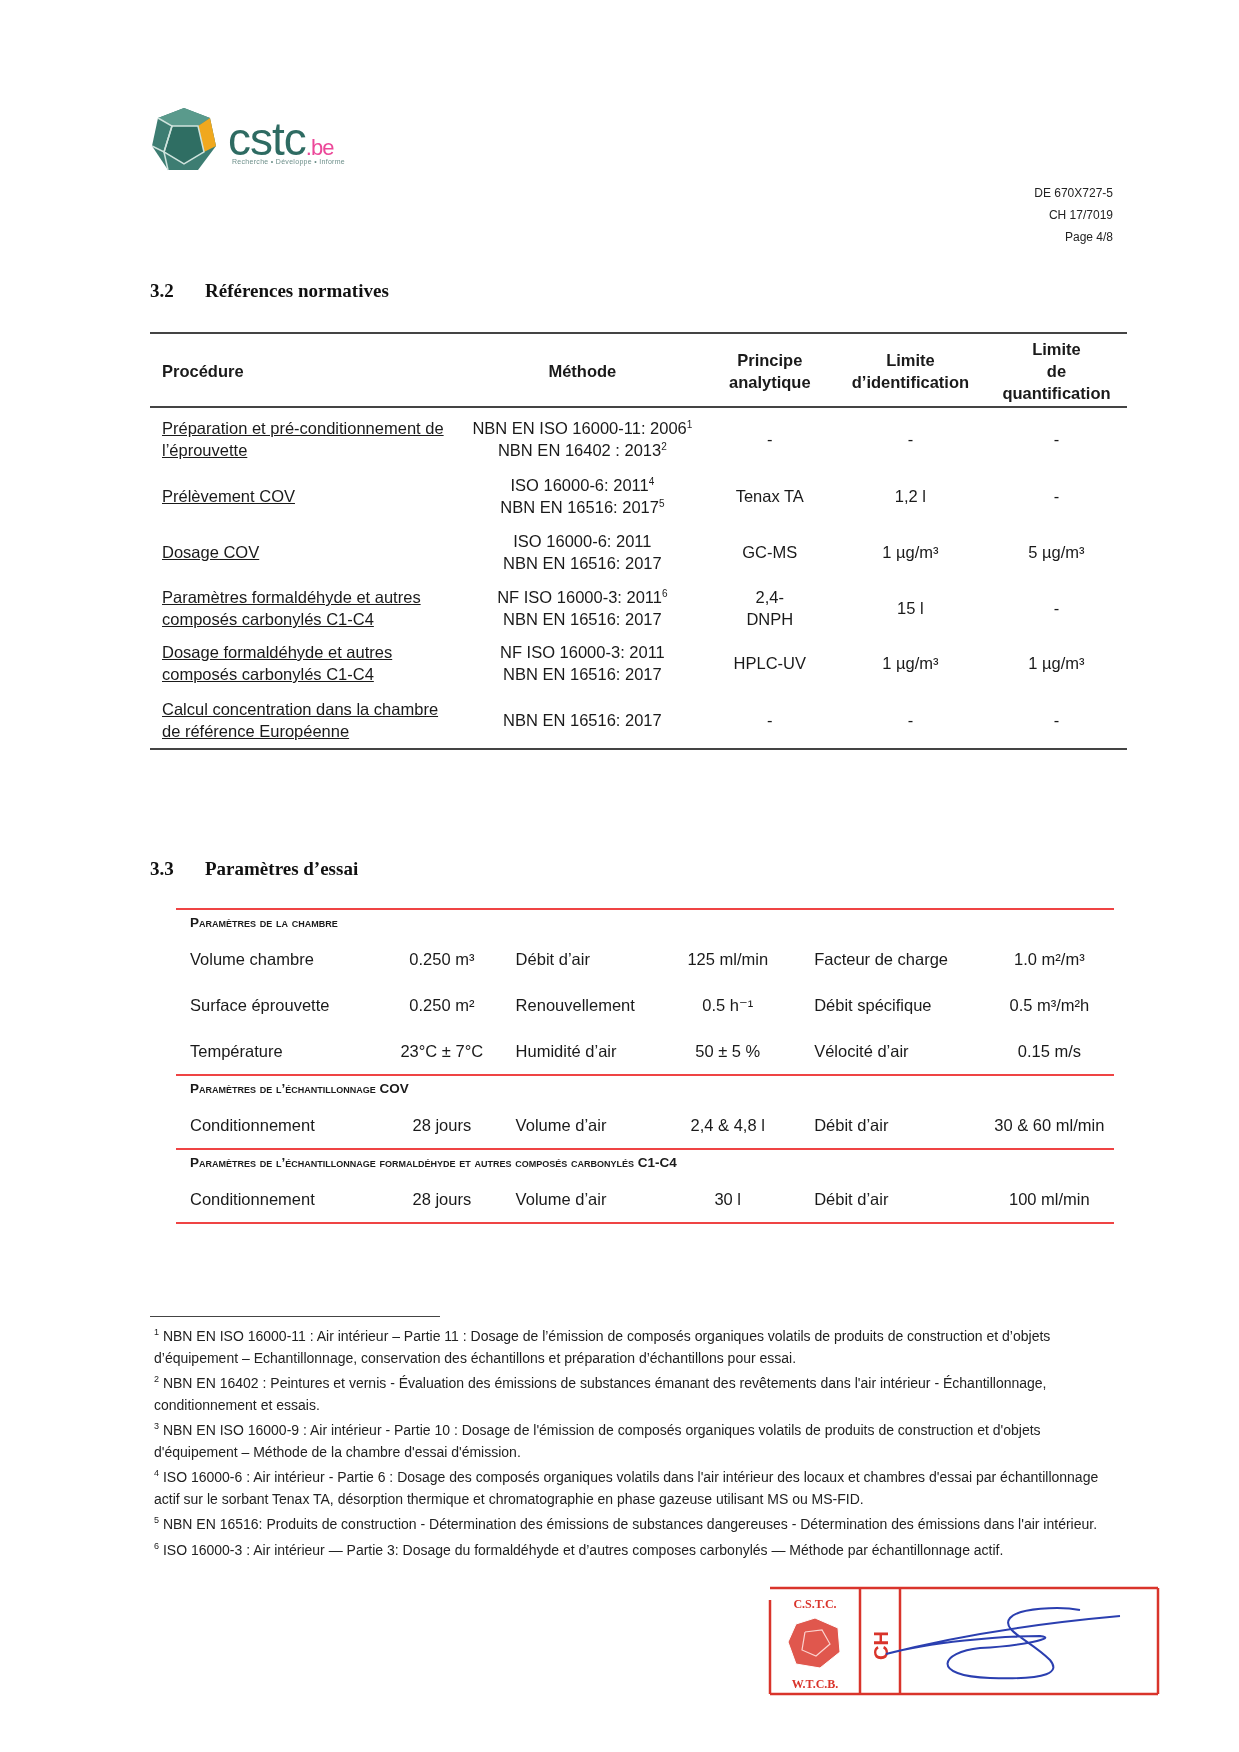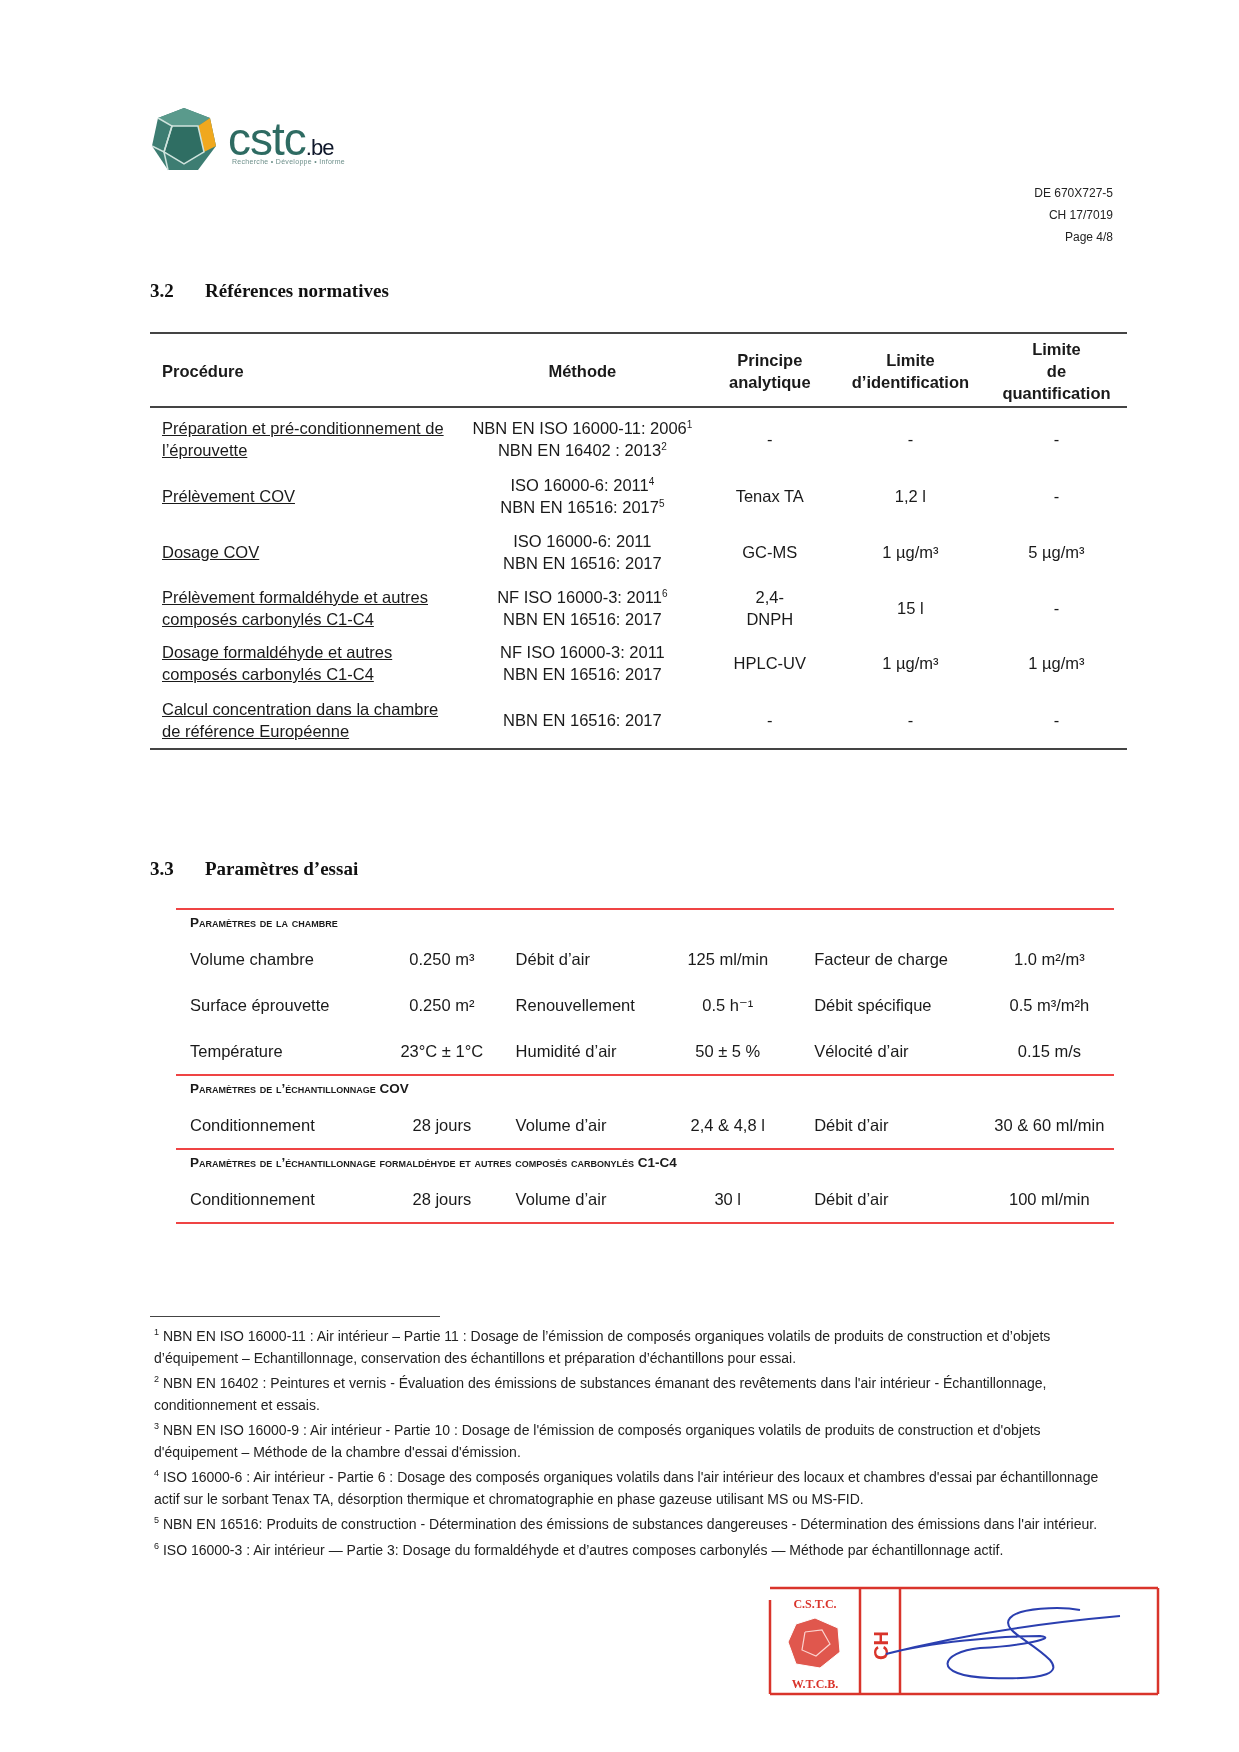--- a/index.html
+++ b/index.html
@@ -10,7 +10,7 @@
   
   .logo { left: 148px; top: 104px; width: 240px; height: 80px; }
   .logo-text { left: 228px; top: 112px; font-size: 46px; color: #2e6b62; letter-spacing: -1px; font-weight: normal; }
-  .logo-text .be { font-size: 22px; color: #0f172a; }
+  .logo-text .be { font-size: 22px; color: #ec4899; }
   .logo-tag { left: 232px; top: 158px; font-size: 7px; color: #6d8f8a; letter-spacing: 0.3px; }
 
   

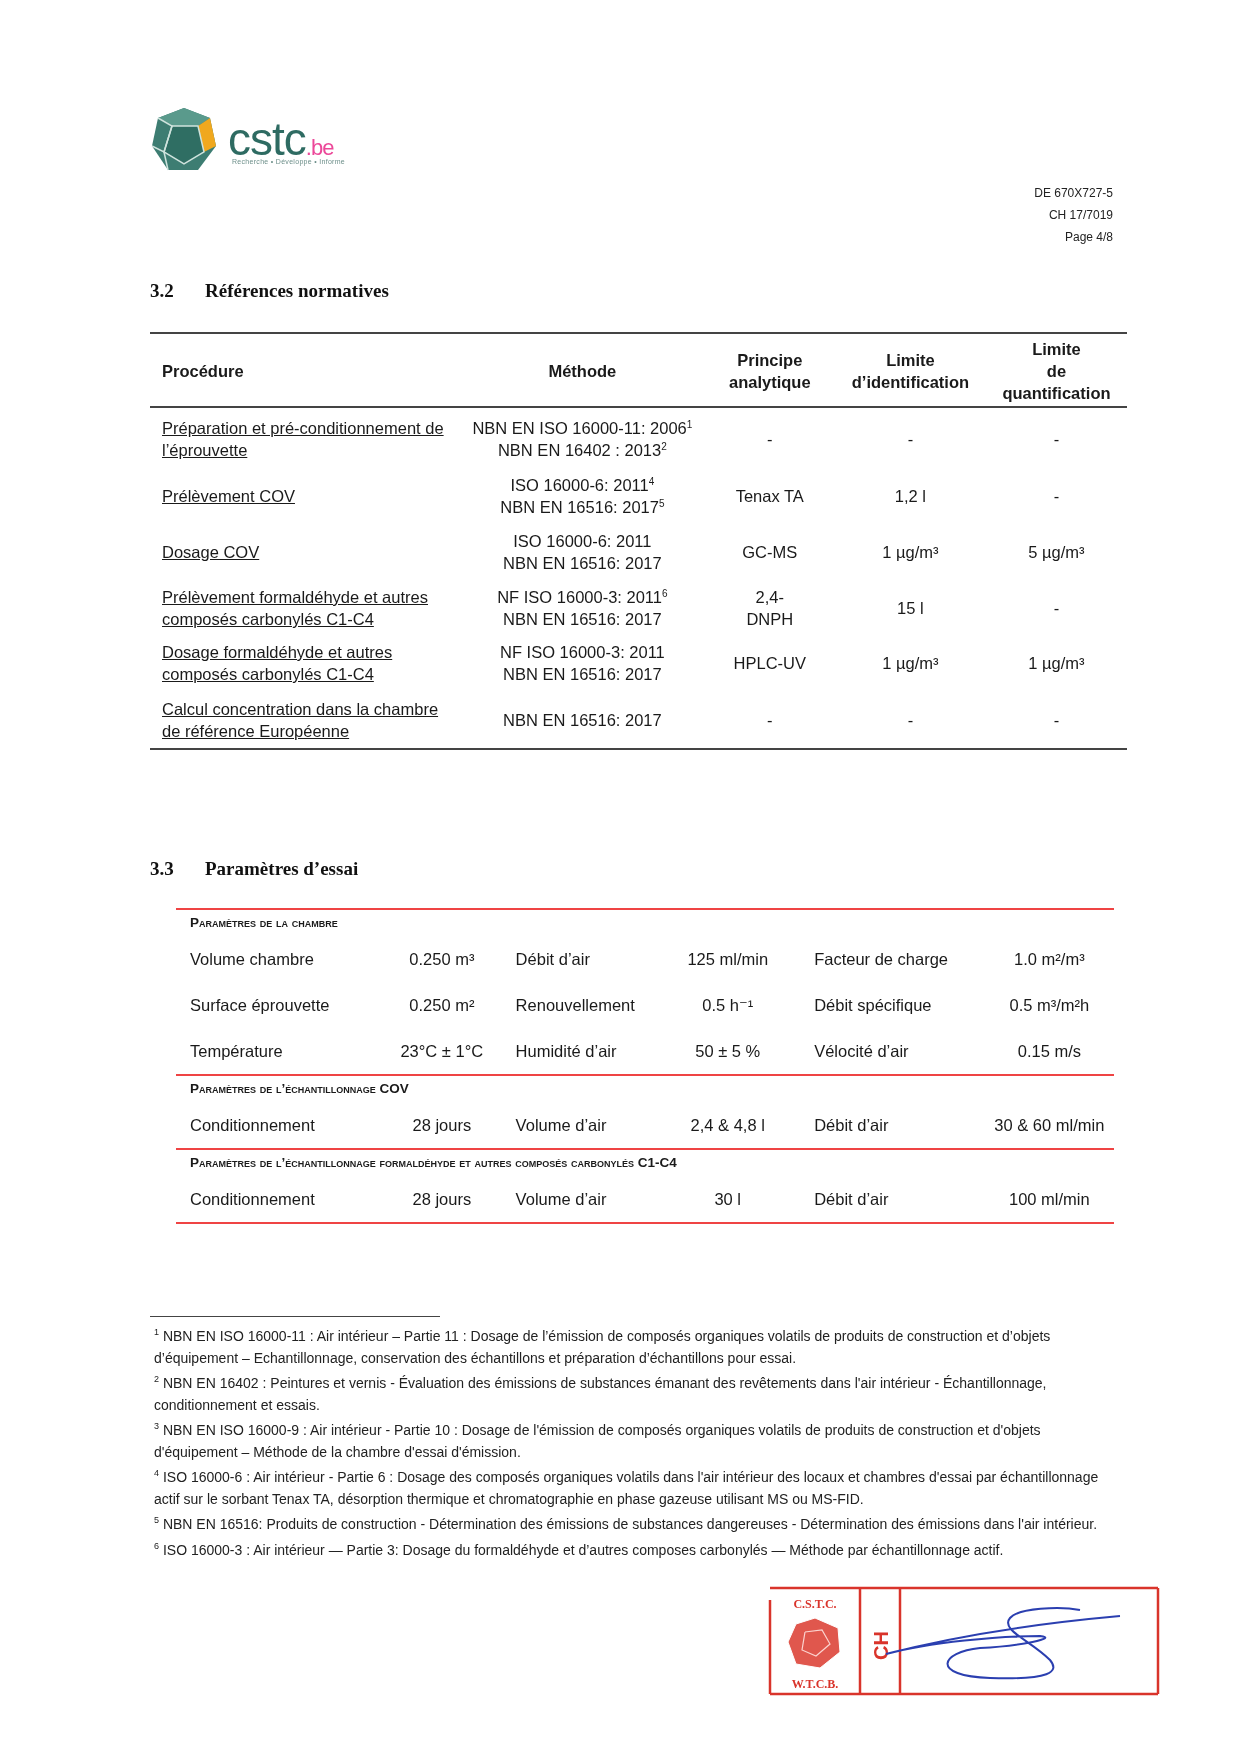--- a/index.html
+++ b/index.html
@@ -119,7 +119,7 @@
         <td class="c">5 µg/m³</td>
       </tr>
       <tr style="height: 54px;">
-        <td class="proc">Prélèvement formaldéhyde et autres composés carbonylés C1-C4</td>
+        <td class="proc">Paramètres formaldéhyde et autres composés carbonylés C1-C4</td>
         <td class="c">
           <div>NF ISO 16000-3: 2011<sup>6</sup></div>
           <div>NBN EN 16516: 2017</div>

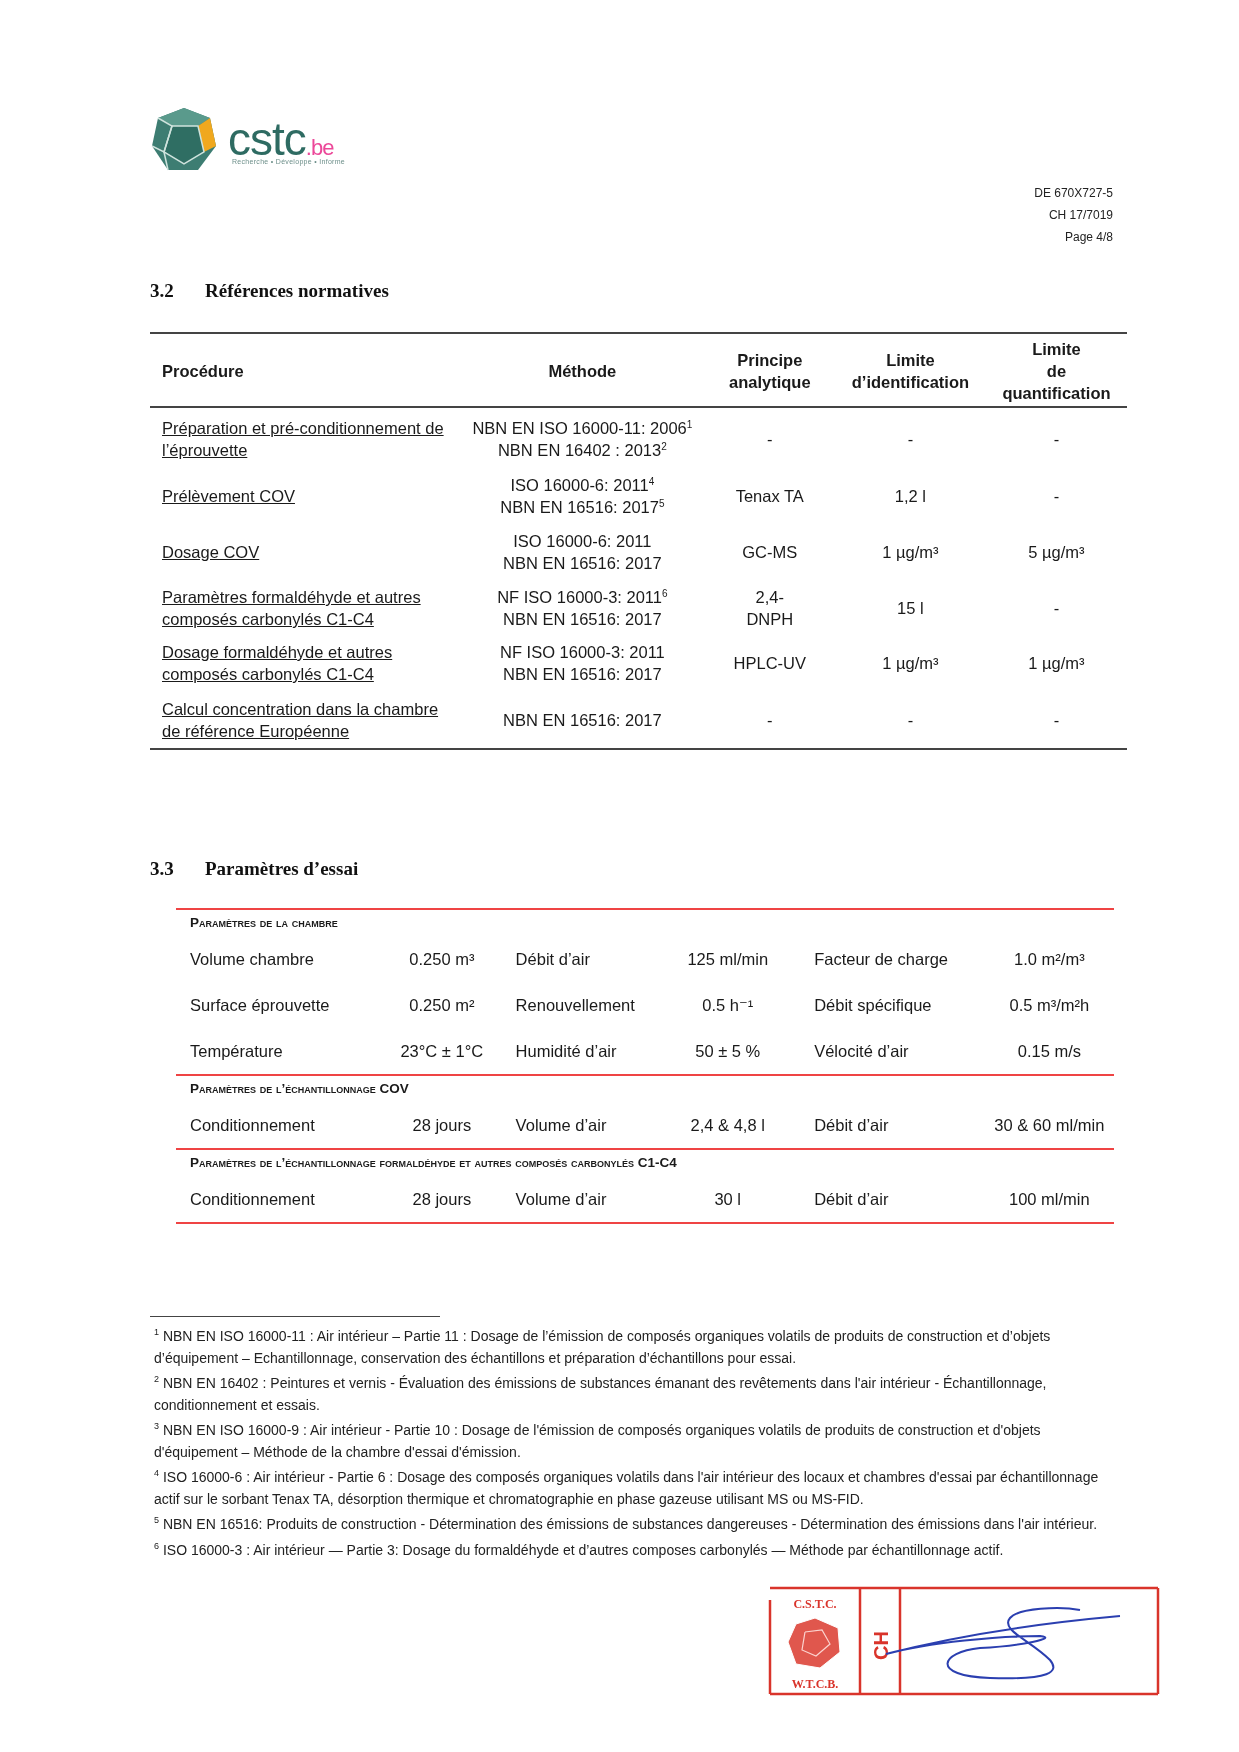--- a/index.html
+++ b/index.html
@@ -177,7 +177,7 @@
     </div>
     <div class="row">
       <div class="c1">Température</div>
-      <div class="c2">23°C ± 1°C</div>
+      <div class="c2">23°C ± 7°C</div>
       <div class="c3">Humidité d’air</div>
       <div class="c4">50 ± 5 %</div>
       <div class="c5">Vélocité d’air</div>

